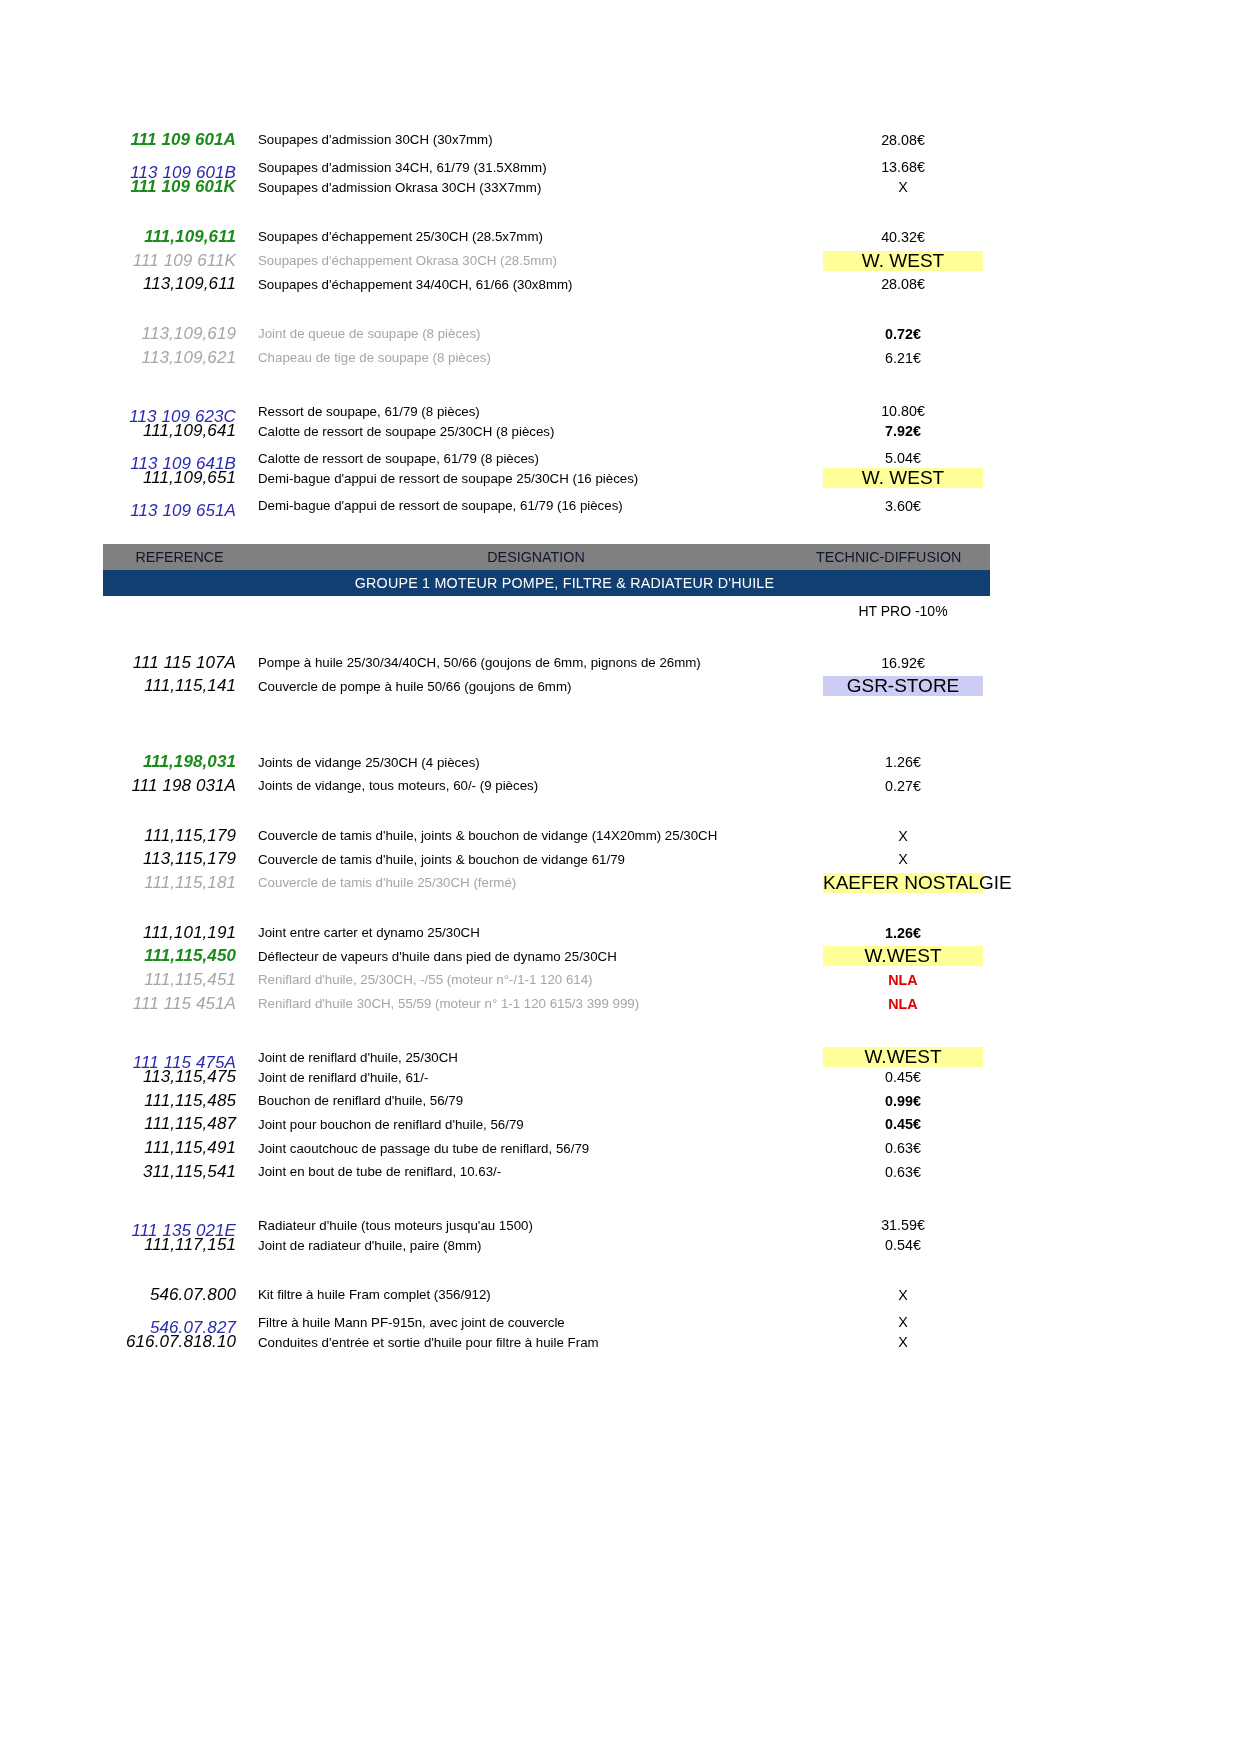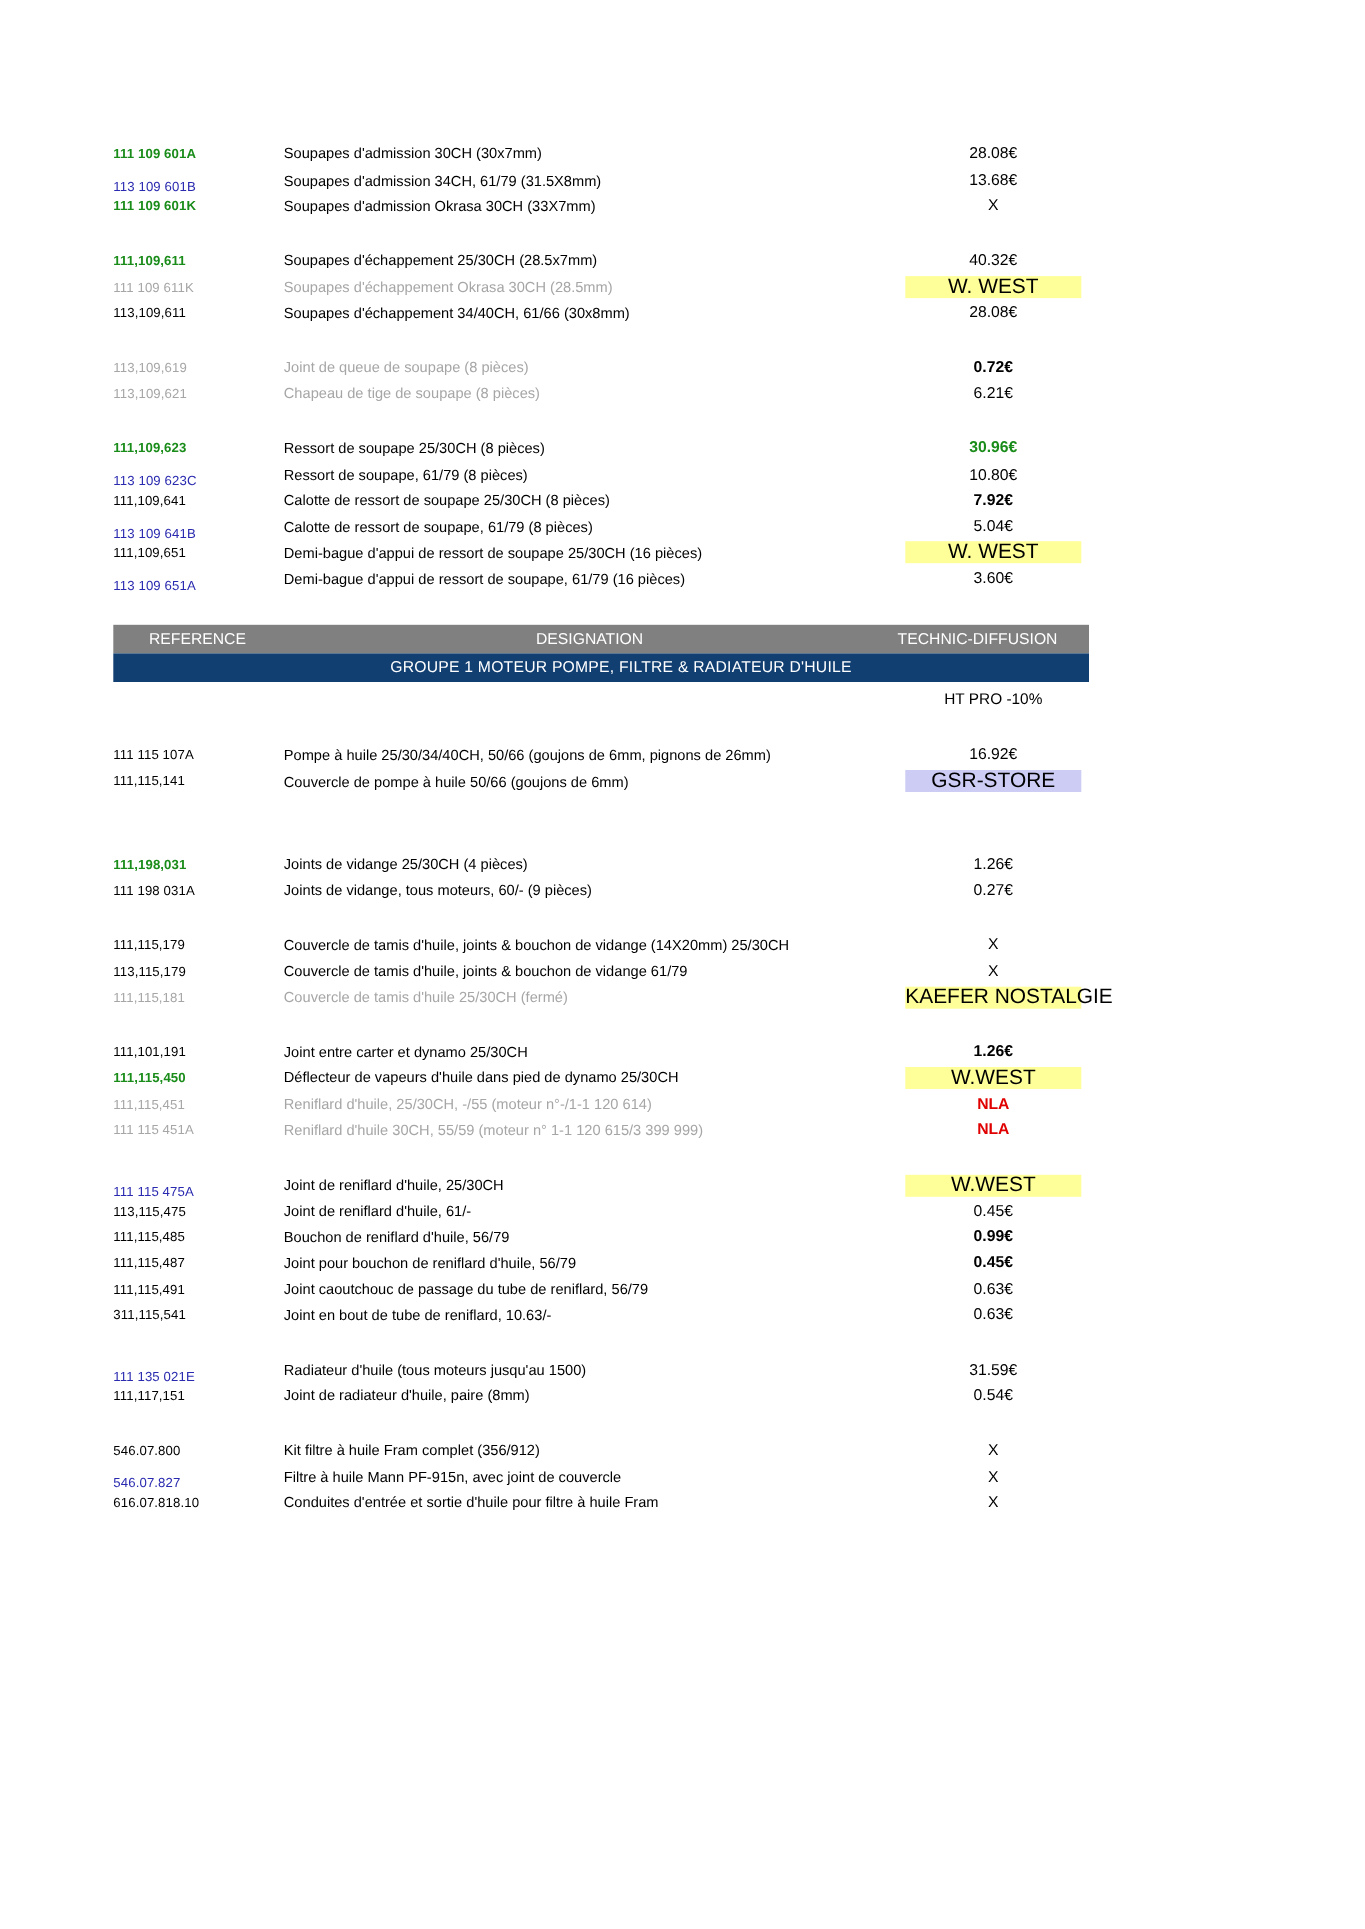--- a/index.html
+++ b/index.html
@@ -31,11 +31,12 @@
     height: 23.7px;
   }
   .row .ref {
-    text-align: left;
+    text-align: right;
     padding-right: 20px;
-    font-size: 12px;
+    font-size: 17px;
     white-space: nowrap;
     letter-spacing: 0.1px;
+    font-style: italic;
   }
   .row .des {
     text-align: left;

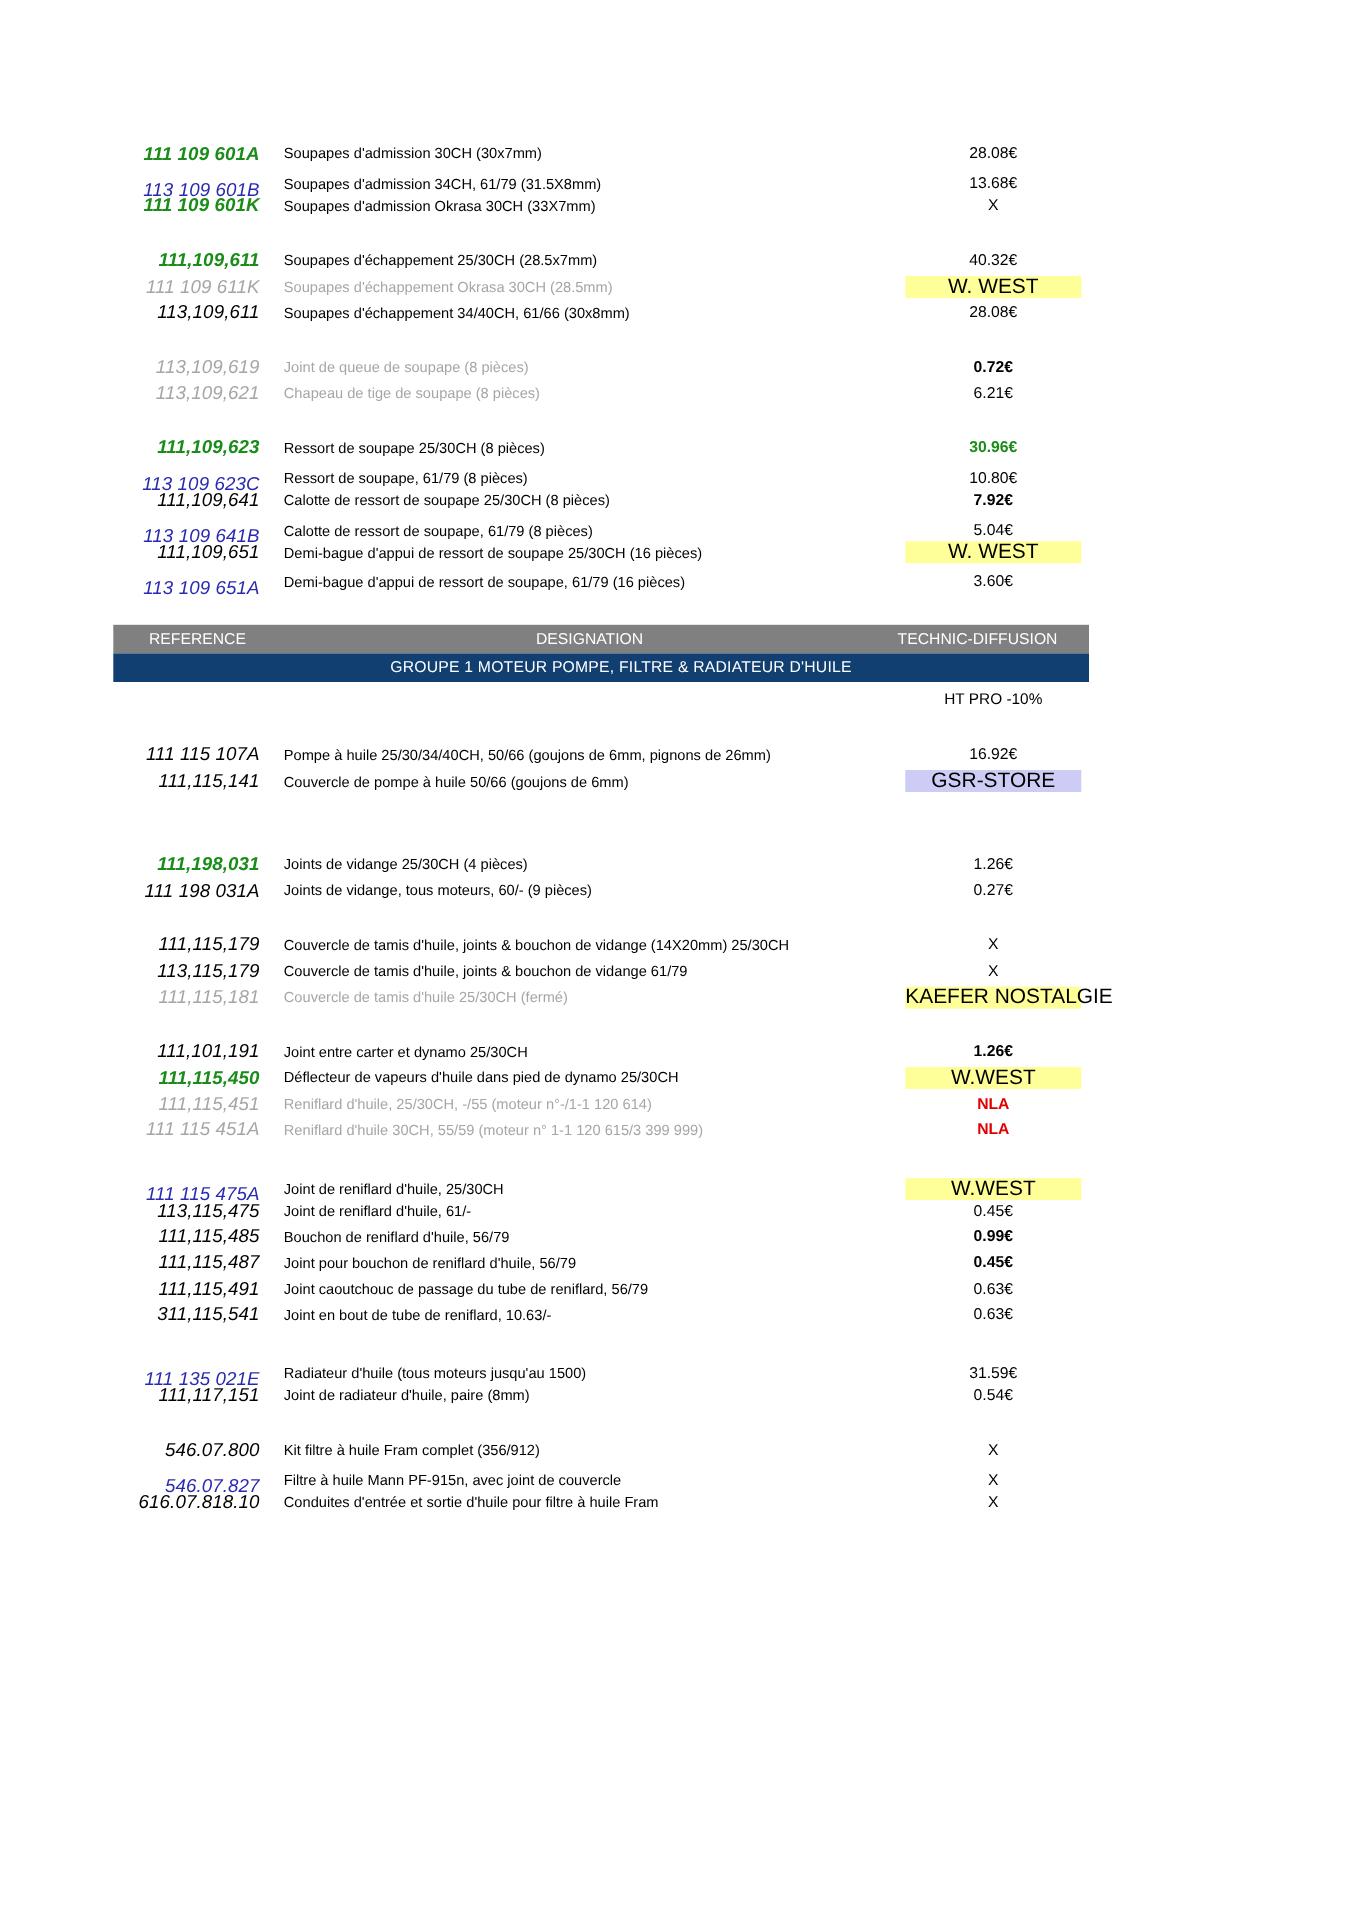--- a/index.html
+++ b/index.html
@@ -177,11 +177,6 @@
 
   <div>
     <div class="row">
-      <span class="ref green">111,109,623</span>
-      <span class="des">Ressort de soupape 25/30CH (8 pièces)</span>
-      <span class="val green">30.96€</span>
-    </div>
-    <div class="row">
       <span class="ref blue">113 109 623C</span>
       <span class="des">Ressort de soupape, 61/79 (8 pièces)</span>
       <span class="val">10.80€</span>

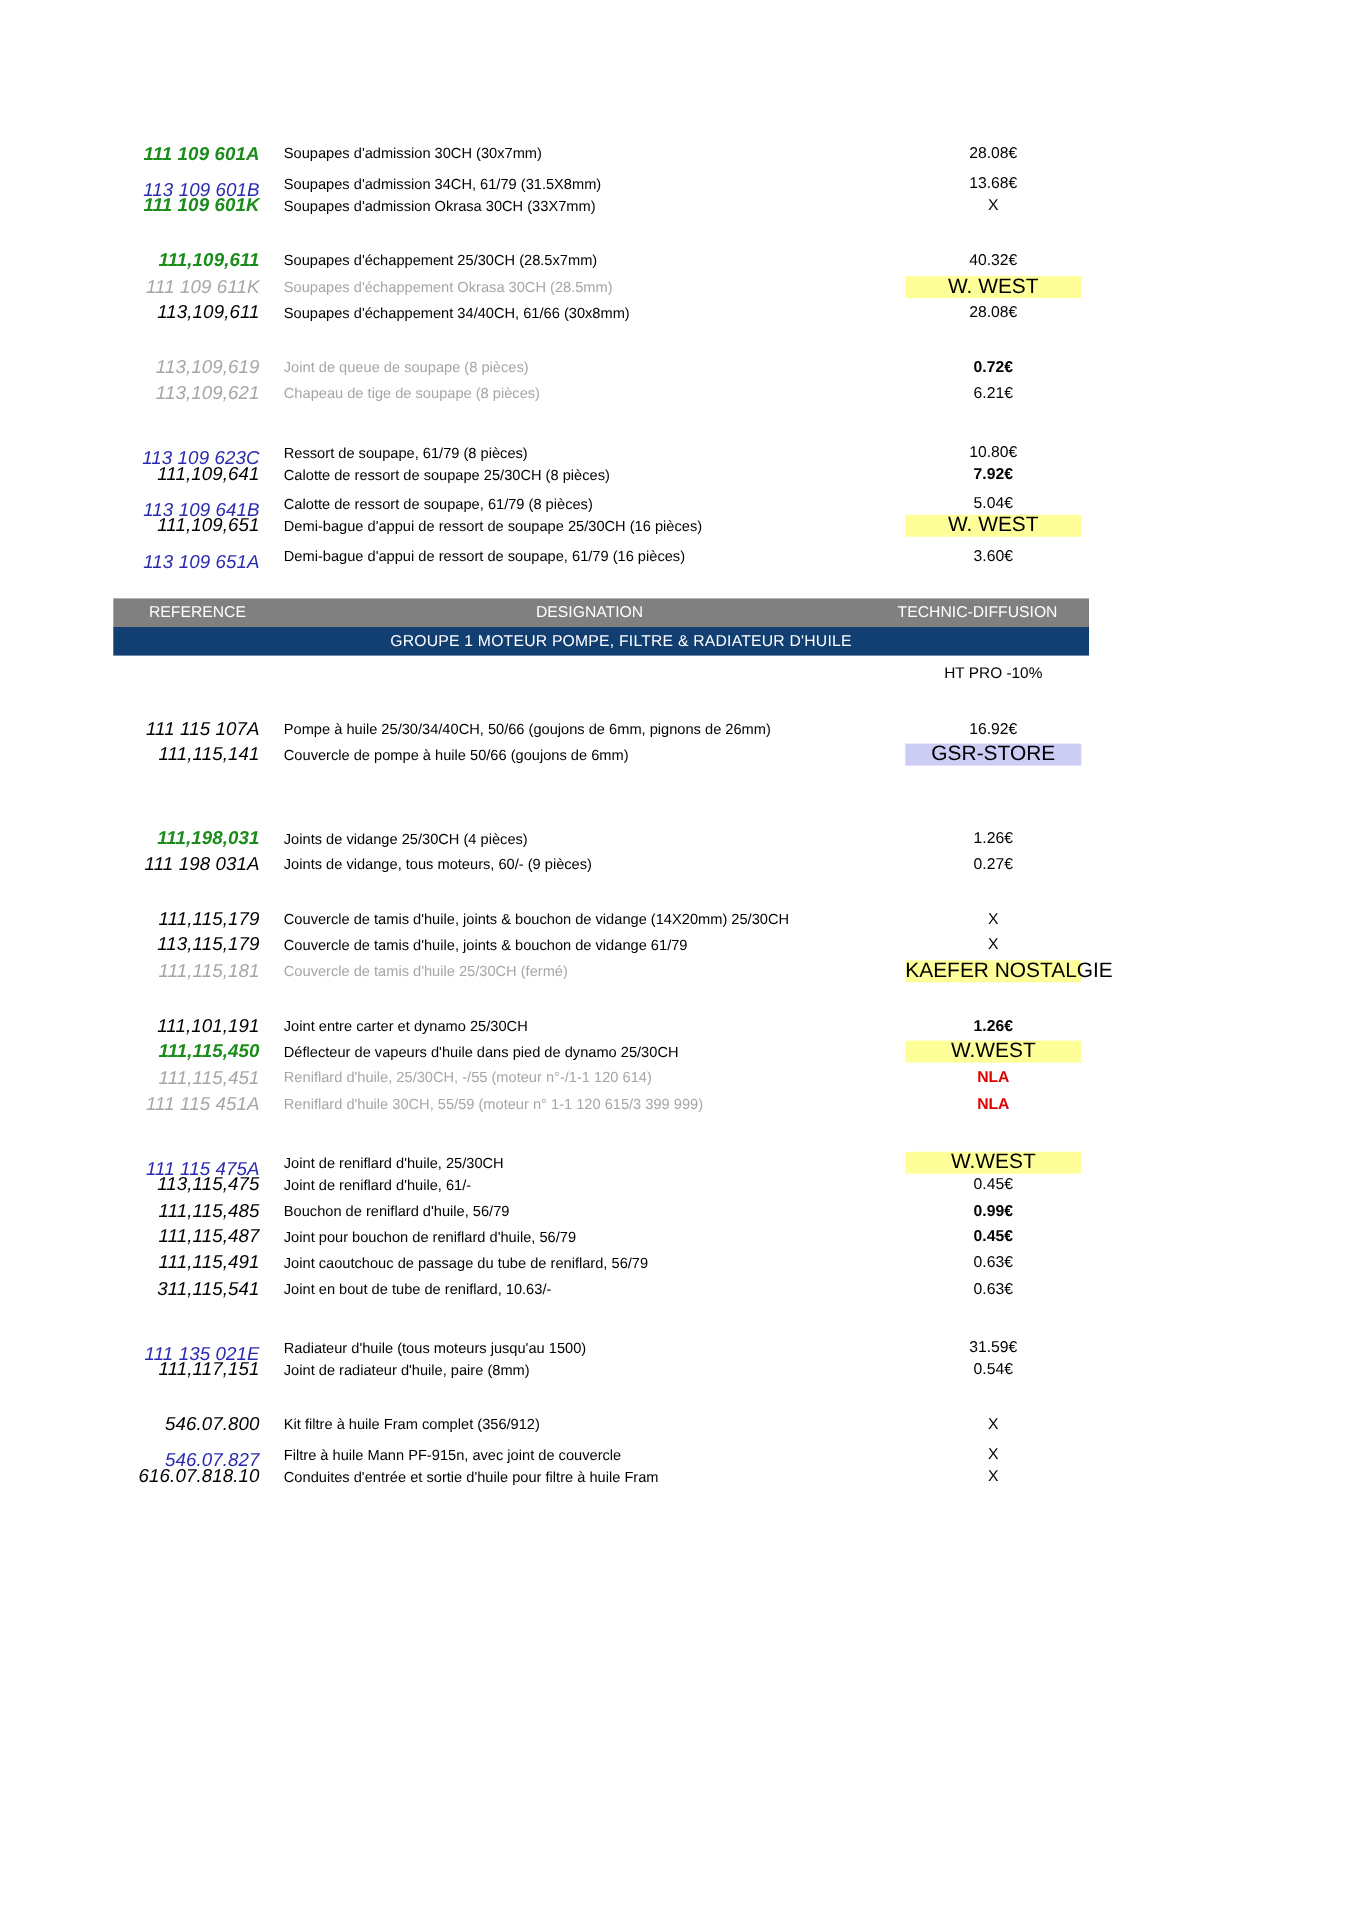--- a/index.html
+++ b/index.html
@@ -82,7 +82,7 @@
     align-items: center;
     height: 26px;
     background: #808080;
-    color: #ffffff;
+    color: #0f172a;
     font-size: 14.3px;
   }
   .bar-head .h-ref { text-align: center; }

